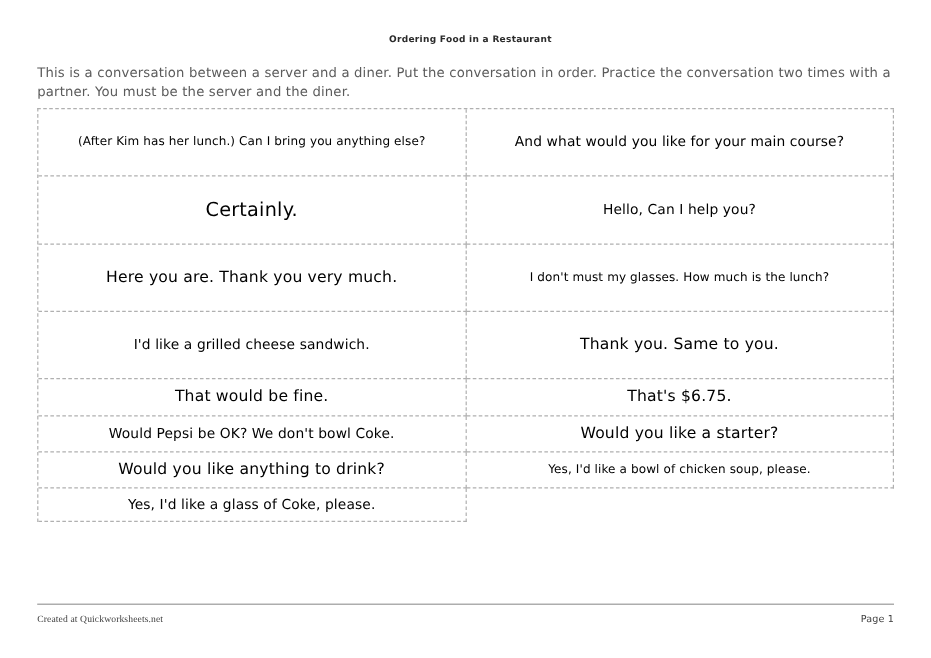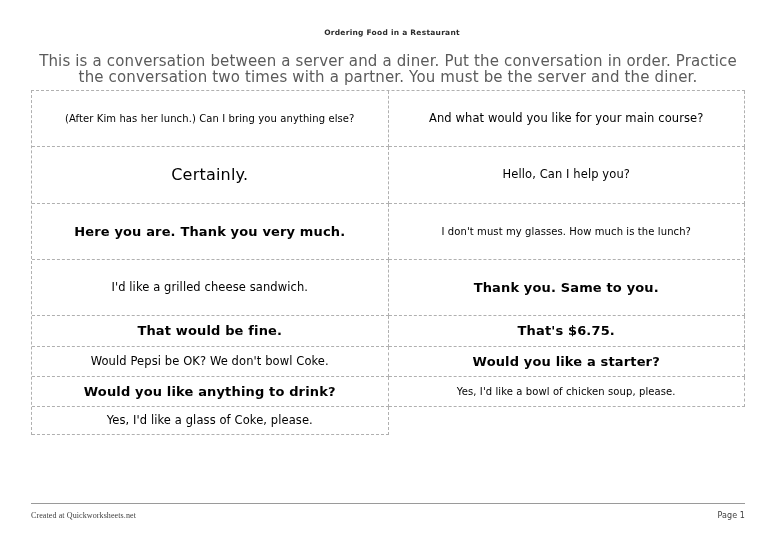--- a/index.html
+++ b/index.html
@@ -46,12 +46,12 @@
     left: 31px;
     top: 53px;
     width: 714px;
-    font-size: 15px;
+    font-size: 11px;
     line-height: 16px;
     color: #5b5b5b;
     font-family: "DejaVu Sans", sans-serif;
     letter-spacing: 0.15px;
-    text-align: center;
+    text-align: left;
   }
 
   

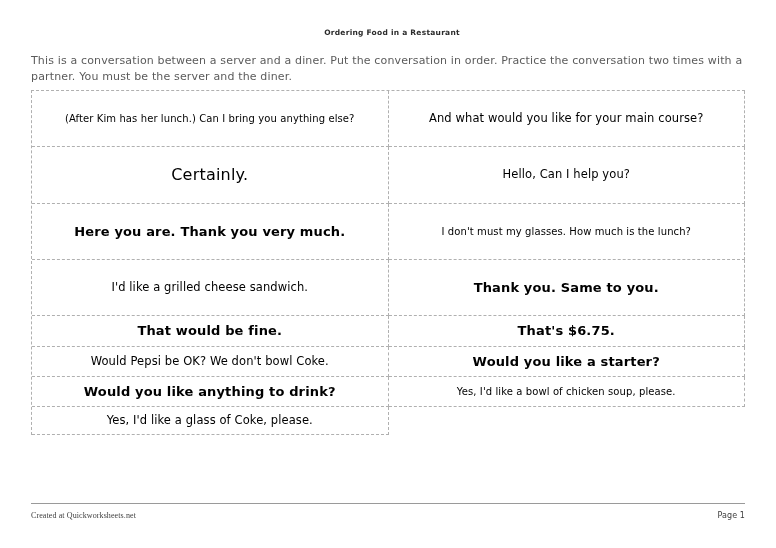--- a/index.html
+++ b/index.html
@@ -89,7 +89,7 @@
   }
   
   .sz-xl .cell-text { font-size: 16px; letter-spacing: 0.2px; }
-  .sz-lg .cell-text { font-size: 13px; letter-spacing: 0.15px; font-weight: bold; }
+  .sz-lg .cell-text { font-size: 13px; letter-spacing: 0.15px; }
   .sz-md .cell-text { font-size: 11.5px; }
   .sz-sm .cell-text { font-size: 10px; }
 

